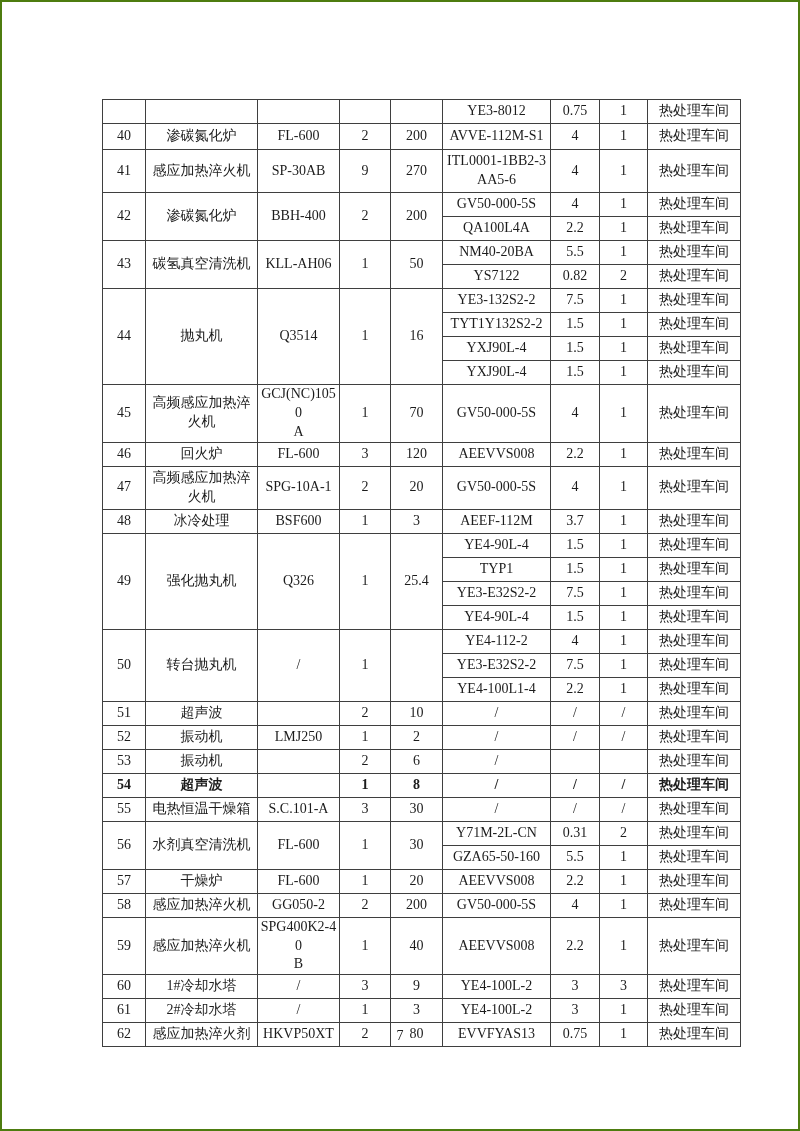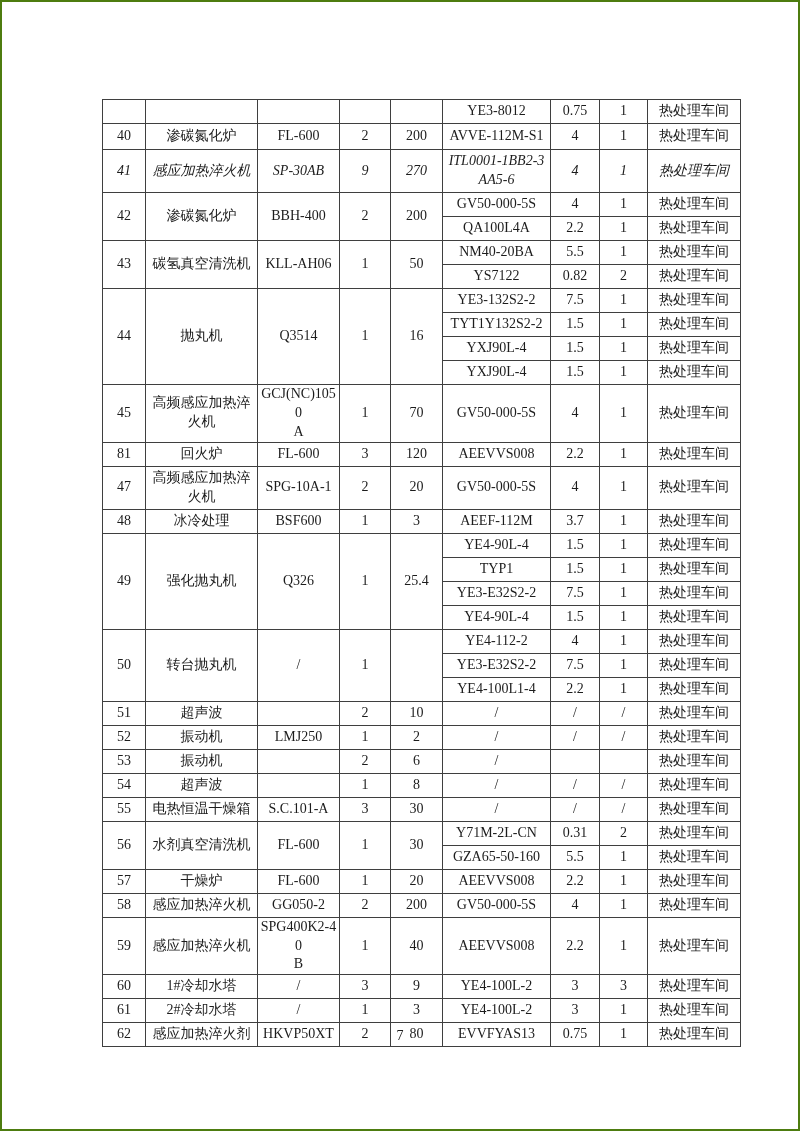--- a/index.html
+++ b/index.html
@@ -81,7 +81,7 @@
           <td>1</td>
           <td>热处理车间</td>
         </tr>
-        <tr style="height: 43px; font-style: italic;">
+        <tr style="height: 43px;">
           <td>41</td>
           <td>感应加热淬火机</td>
           <td>SP-30AB</td>

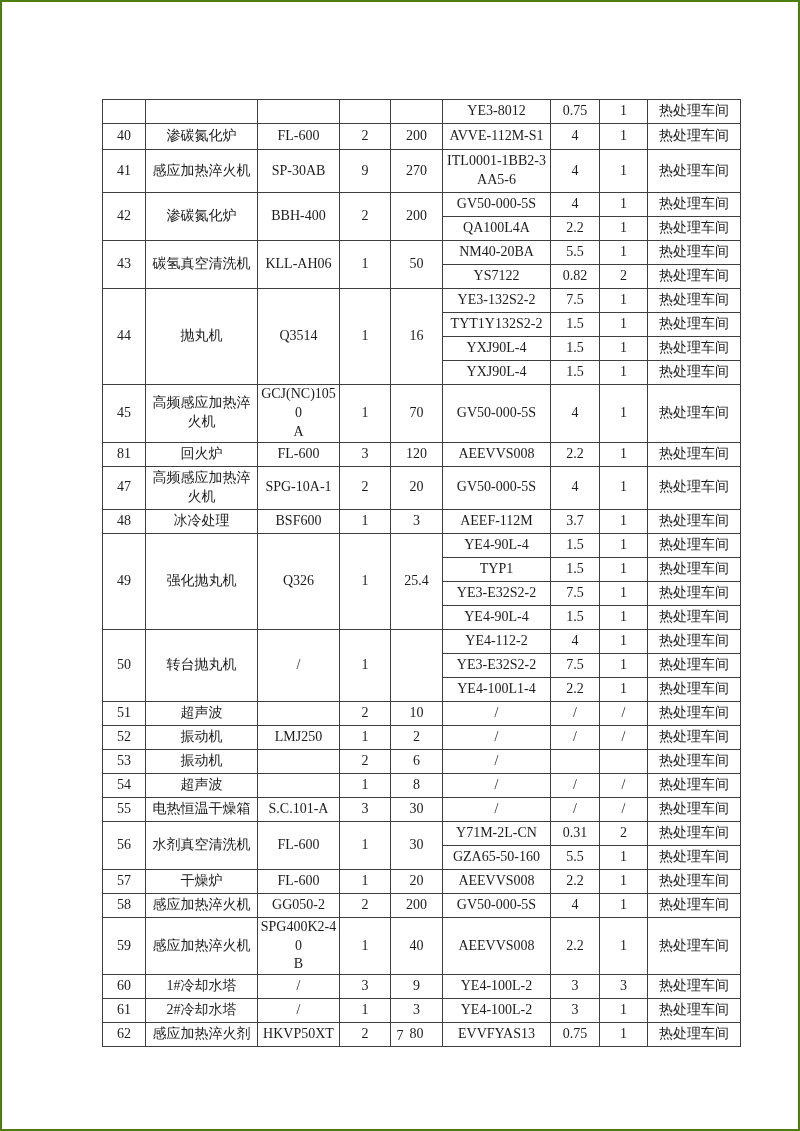--- a/index.html
+++ b/index.html
@@ -169,7 +169,7 @@
           <td>热处理车间</td>
         </tr>
         <tr style="height: 24px;">
-          <td>81</td>
+          <td>46</td>
           <td>回火炉</td>
           <td>FL-600</td>
           <td>3</td>

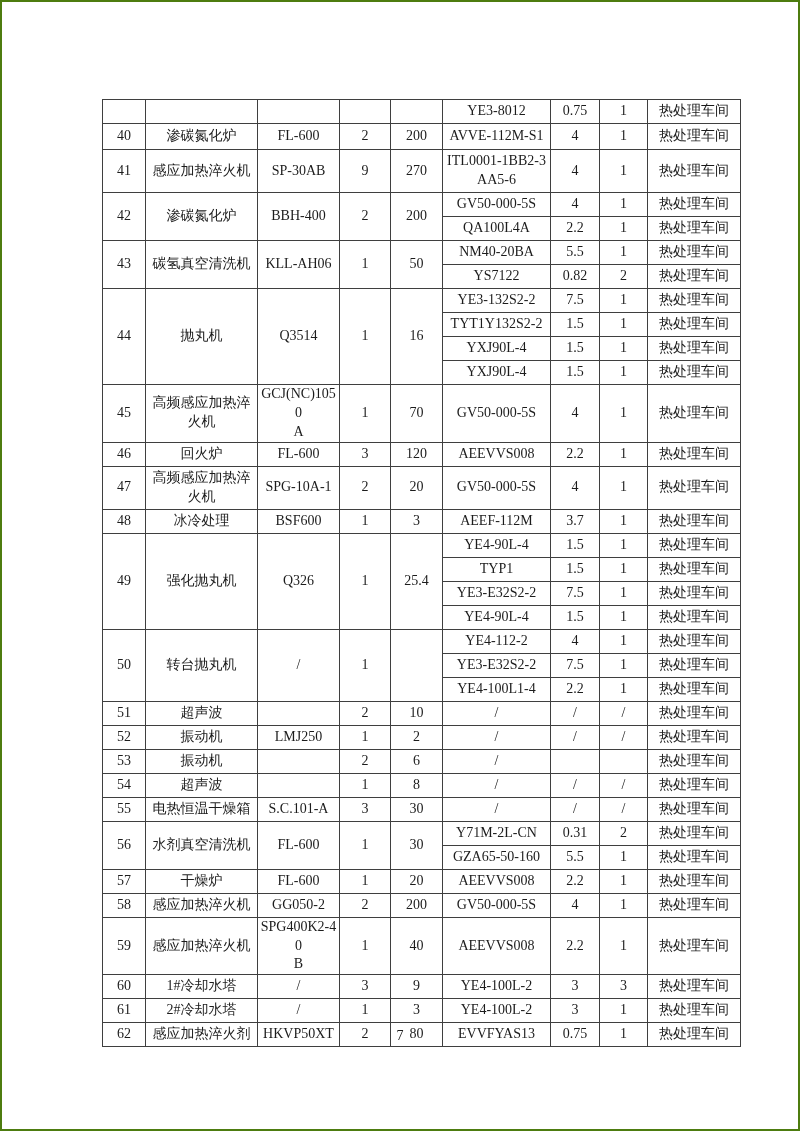--- a/index.html
+++ b/index.html
@@ -286,7 +286,7 @@
           <td></td>
           <td>热处理车间</td>
         </tr>
-        <tr style="height: 24px;">
+        <tr style="height: 24px; font-weight: bold;">
           <td>54</td>
           <td>超声波</td>
           <td></td>

